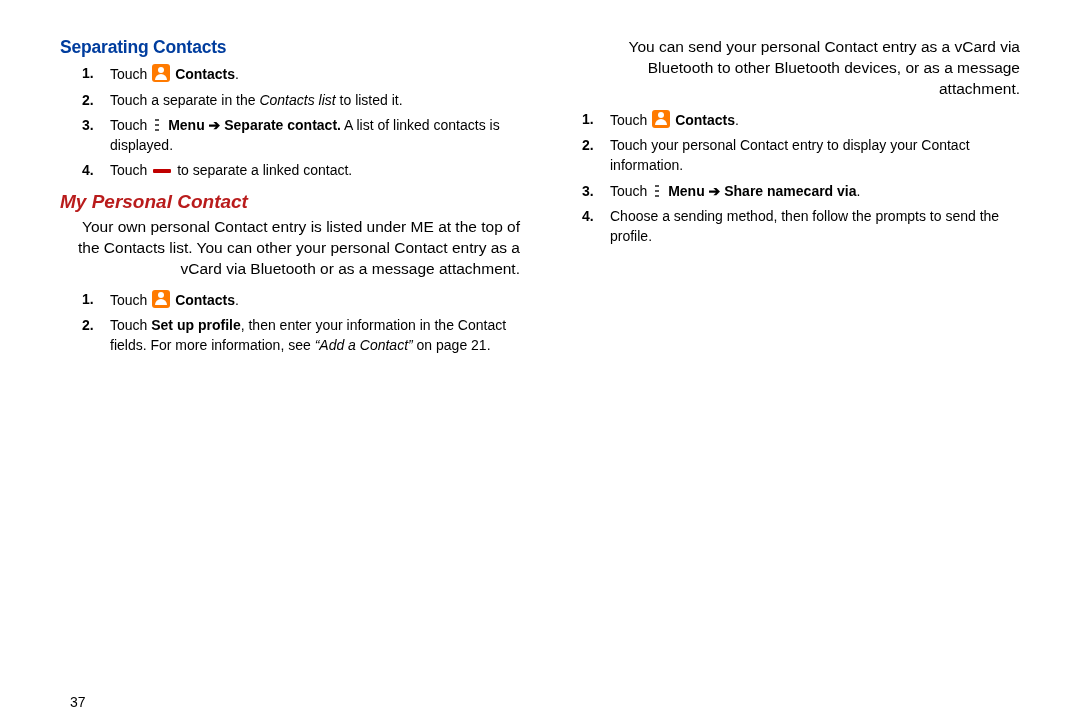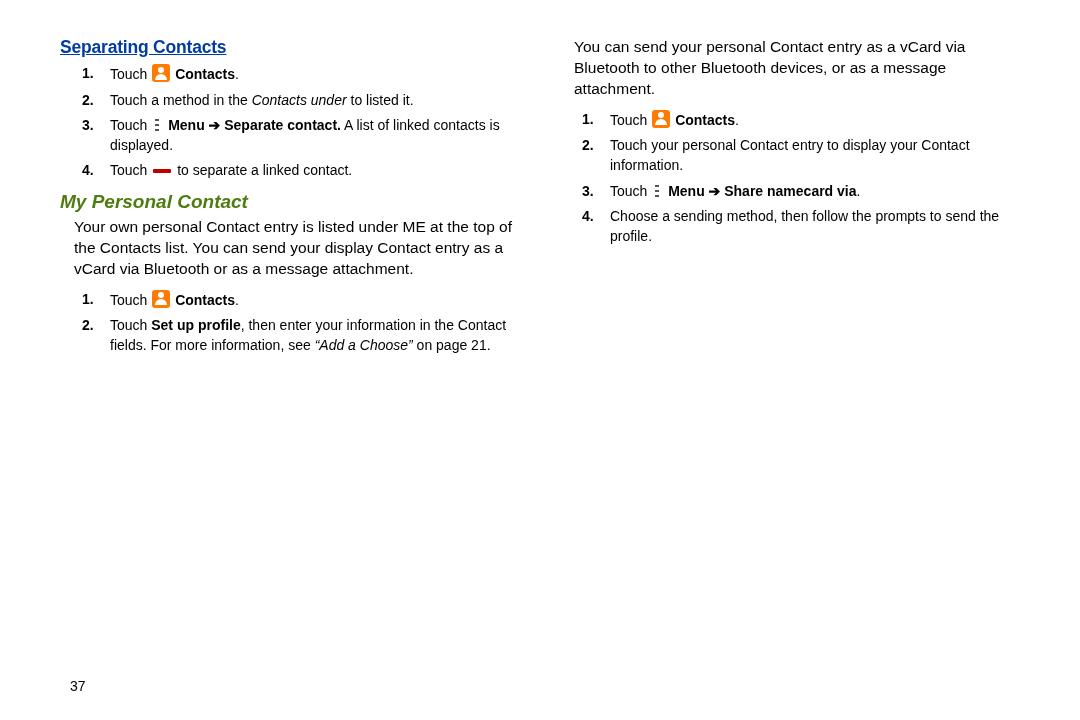--- a/index.html
+++ b/index.html
@@ -27,7 +27,6 @@
     font-size: 17.5px;
     letter-spacing: -0.2px;
     margin: 2px 0 6px 0;
-    text-decoration: underline;
   }
   .h-blue-italic {
     color: #4d7c0f;

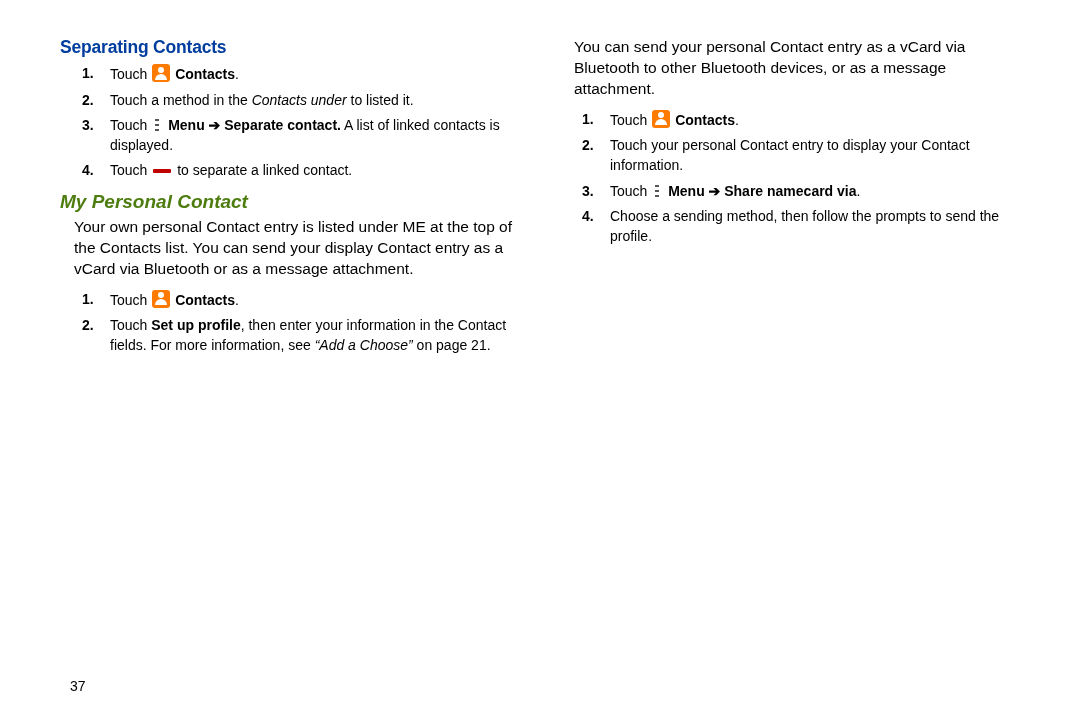--- a/index.html
+++ b/index.html
@@ -39,6 +39,7 @@
     font-size: 15.5px;
     line-height: 1.35;
     margin: 2px 0 10px 14px;
+    text-align: right;
   }
   ol.steps {
     list-style: none;

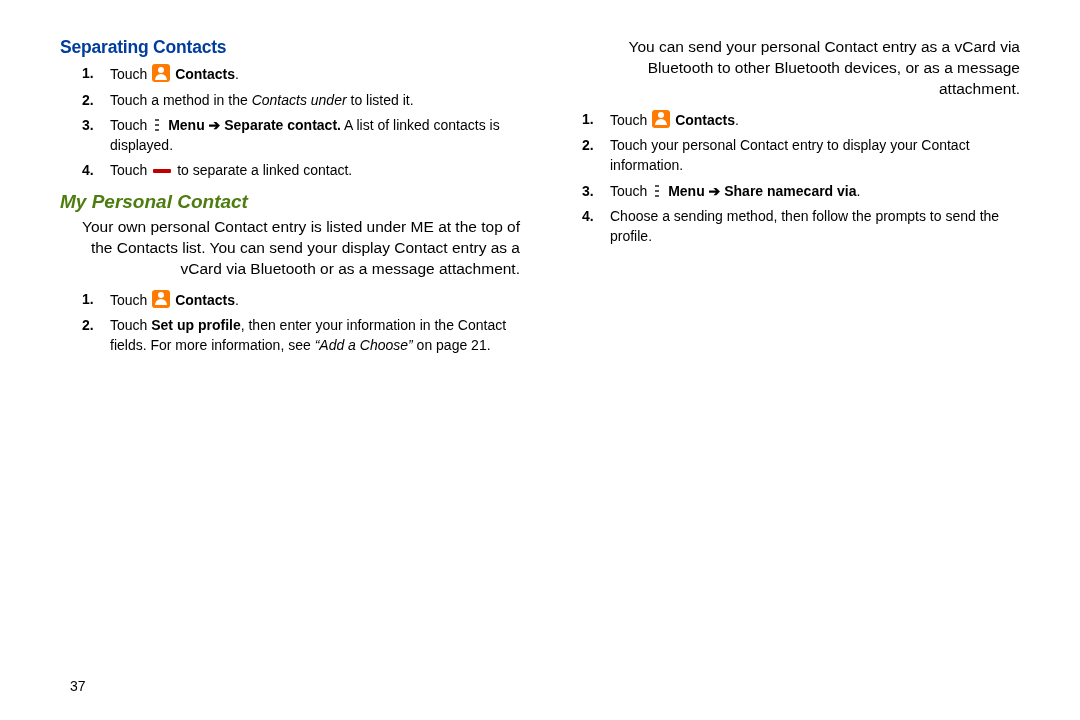--- a/index.html
+++ b/index.html
@@ -146,7 +146,7 @@
         <span class="b">Contacts</span><span>.</span>
       </li>
       <li>
-        <span>Touch a method in the </span><span class="i">Contacts under </span><span>to listed it.</span>
+        <span>Touch a separate in the </span><span class="i">Contacts under </span><span>to listed it.</span>
       </li>
       <li>
         <span>Touch </span><span class="menu-icon"><span></span></span>

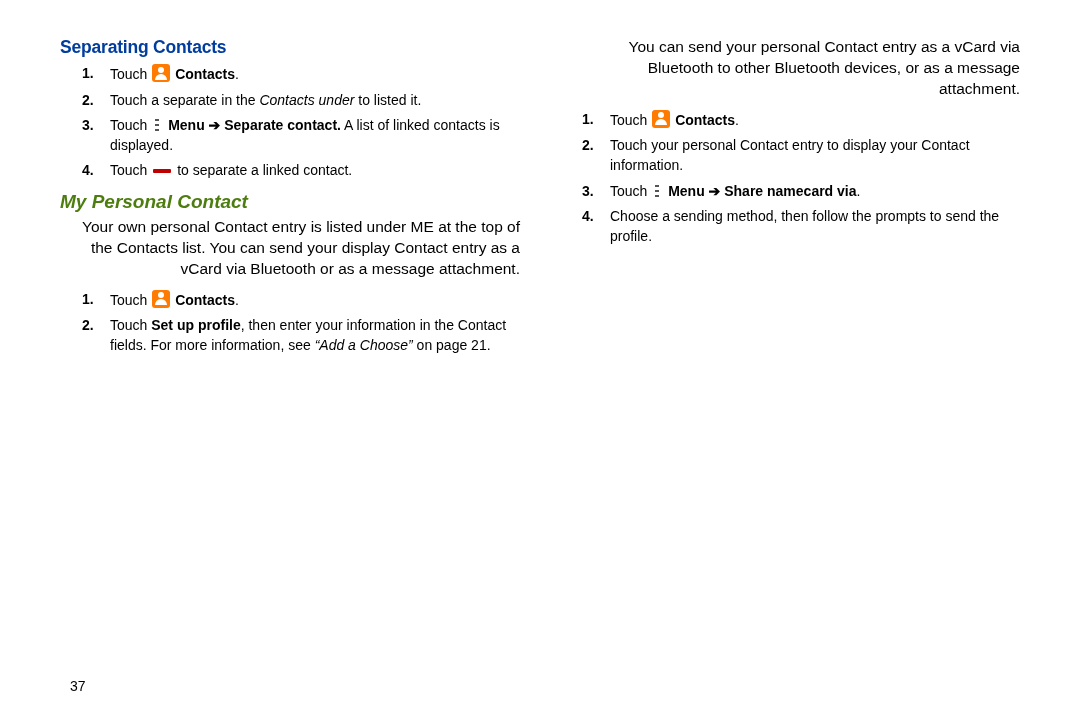--- a/index.html
+++ b/index.html
@@ -146,7 +146,7 @@
         <span class="b">Contacts</span><span>.</span>
       </li>
       <li>
-        <span>Touch a separate in the </span><span class="i">Contacts under </span><span>to listed it.</span>
+        <span>Touch a separate in the </span><span class="i">Contacts list </span><span>to listed it.</span>
       </li>
       <li>
         <span>Touch </span><span class="menu-icon"><span></span></span>

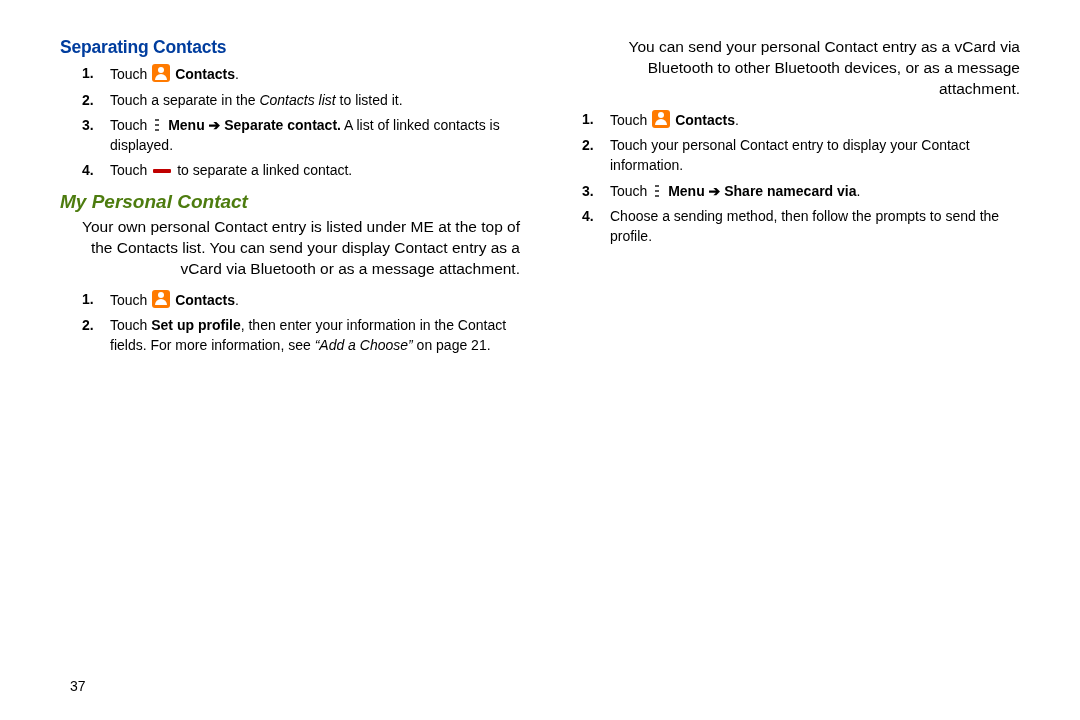--- a/index.html
+++ b/index.html
@@ -29,7 +29,7 @@
     margin: 2px 0 6px 0;
   }
   .h-blue-italic {
-    color: #4d7c0f;
+    color: #b91c1c;
     font-style: italic;
     font-weight: 900;
     font-size: 19px;

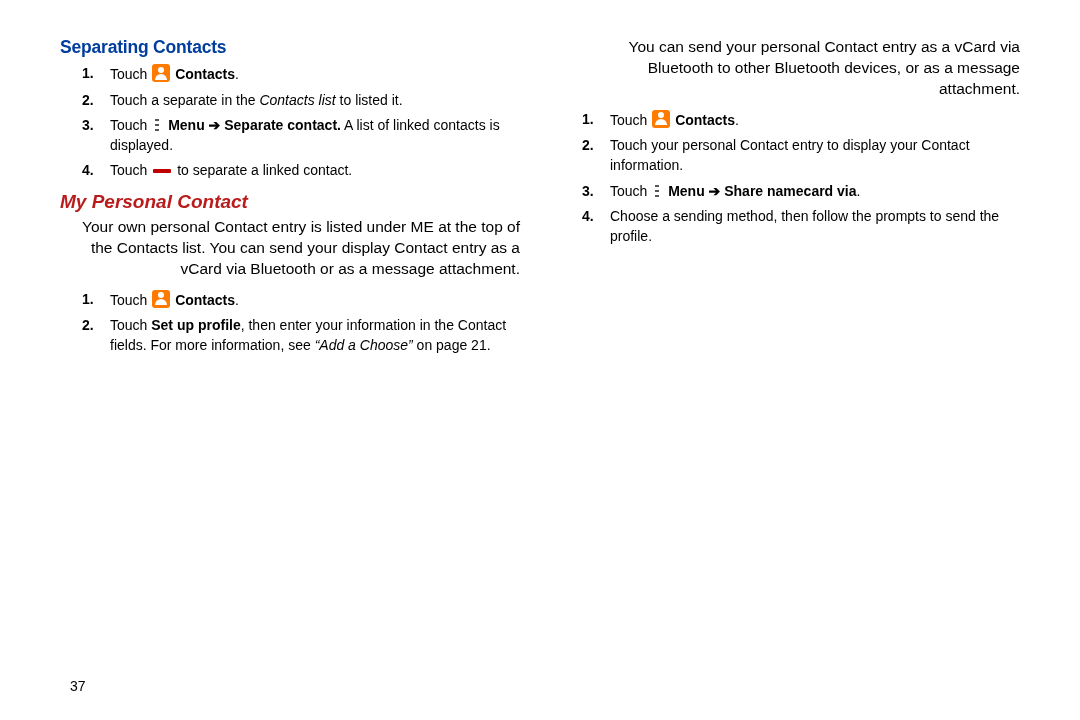--- a/index.html
+++ b/index.html
@@ -158,7 +158,7 @@
     </ol>
 
     <div class="h-blue-italic">My Personal Contact</div>
-    <div class="intro">Your own personal Contact entry is listed under ME at the top of the Contacts list. You can send your display Contact entry as a vCard via Bluetooth or as a message attachment.</div>
+    <div class="intro">Your own personal Contact entry is listed under ME at the top of the Contacts list. You can other your personal Contact entry as a vCard via Bluetooth or as a message attachment.</div>
 
     <ol class="steps">
       <li>

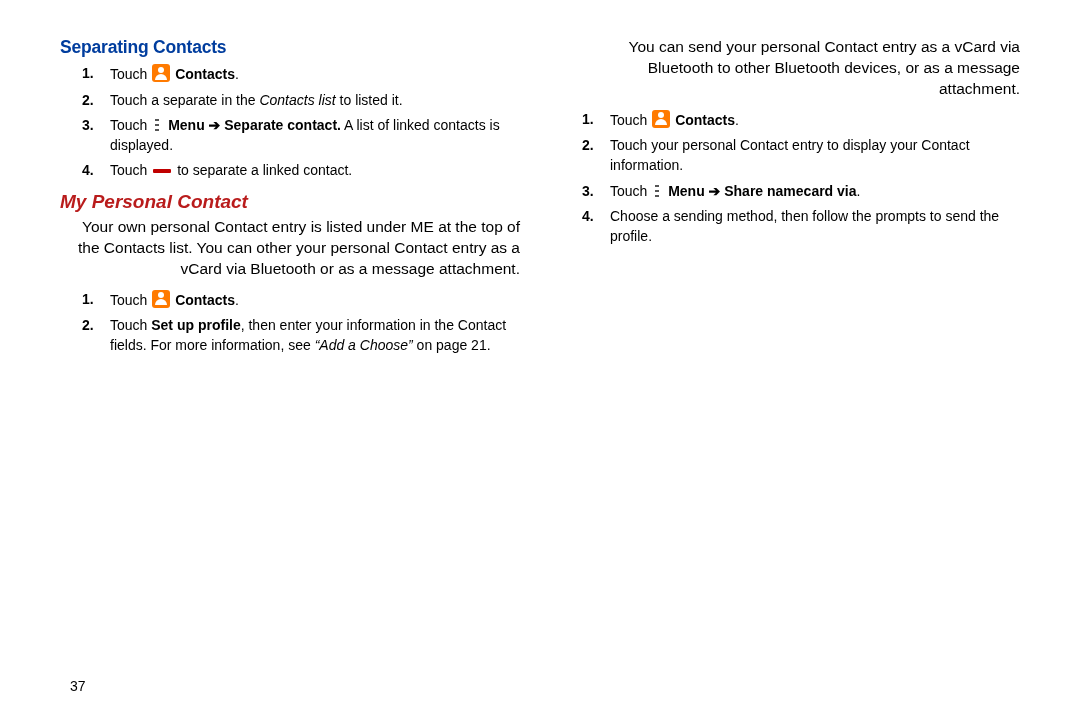--- a/index.html
+++ b/index.html
@@ -166,7 +166,7 @@
         <span class="b">Contacts</span><span>.</span>
       </li>
       <li>
-        <span>Touch </span><span class="b">Set up profile</span><span>, then enter your information in the Contact fields. For more information, see </span><span class="iq">“Add a Choose” </span><span>on page 21.</span>
+        <span>Touch </span><span class="b">Set up profile</span><span>, then enter your information in the Contact fields. For more information, see </span><span class="iq">“Add a Contact” </span><span>on page 21.</span>
       </li>
     </ol>
 

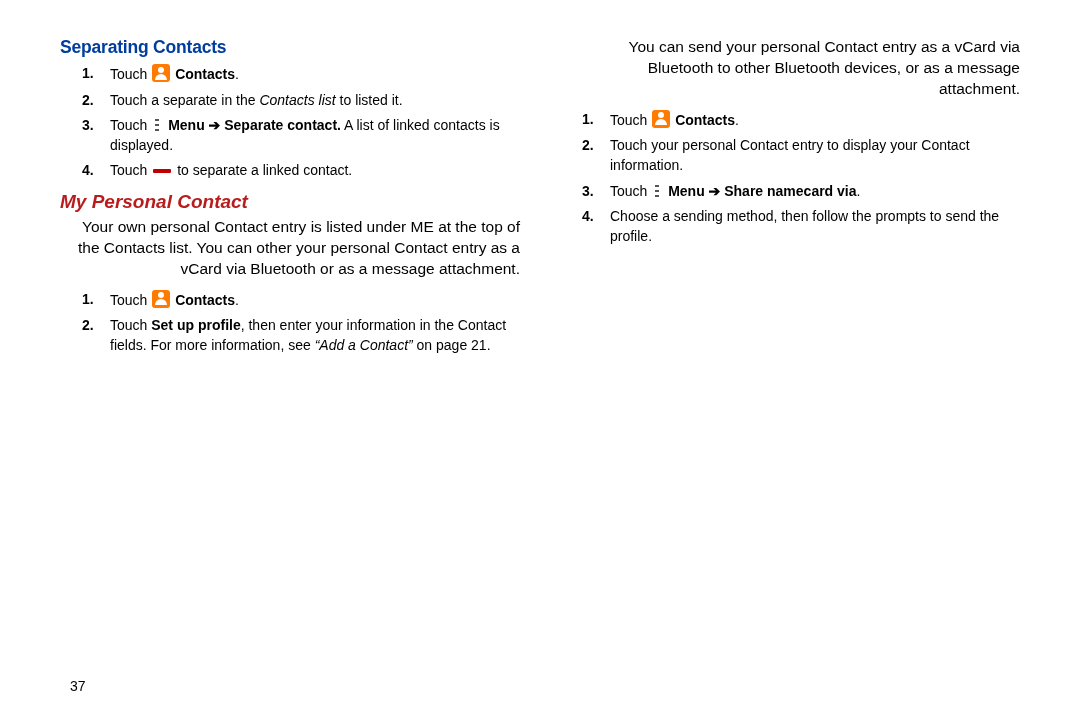--- a/index.html
+++ b/index.html
@@ -128,7 +128,7 @@
   .page-number {
     position: absolute;
     left: 70px;
-    top: 678px;
+    top: 694px;
     font-size: 14px;
   }
 </style>

